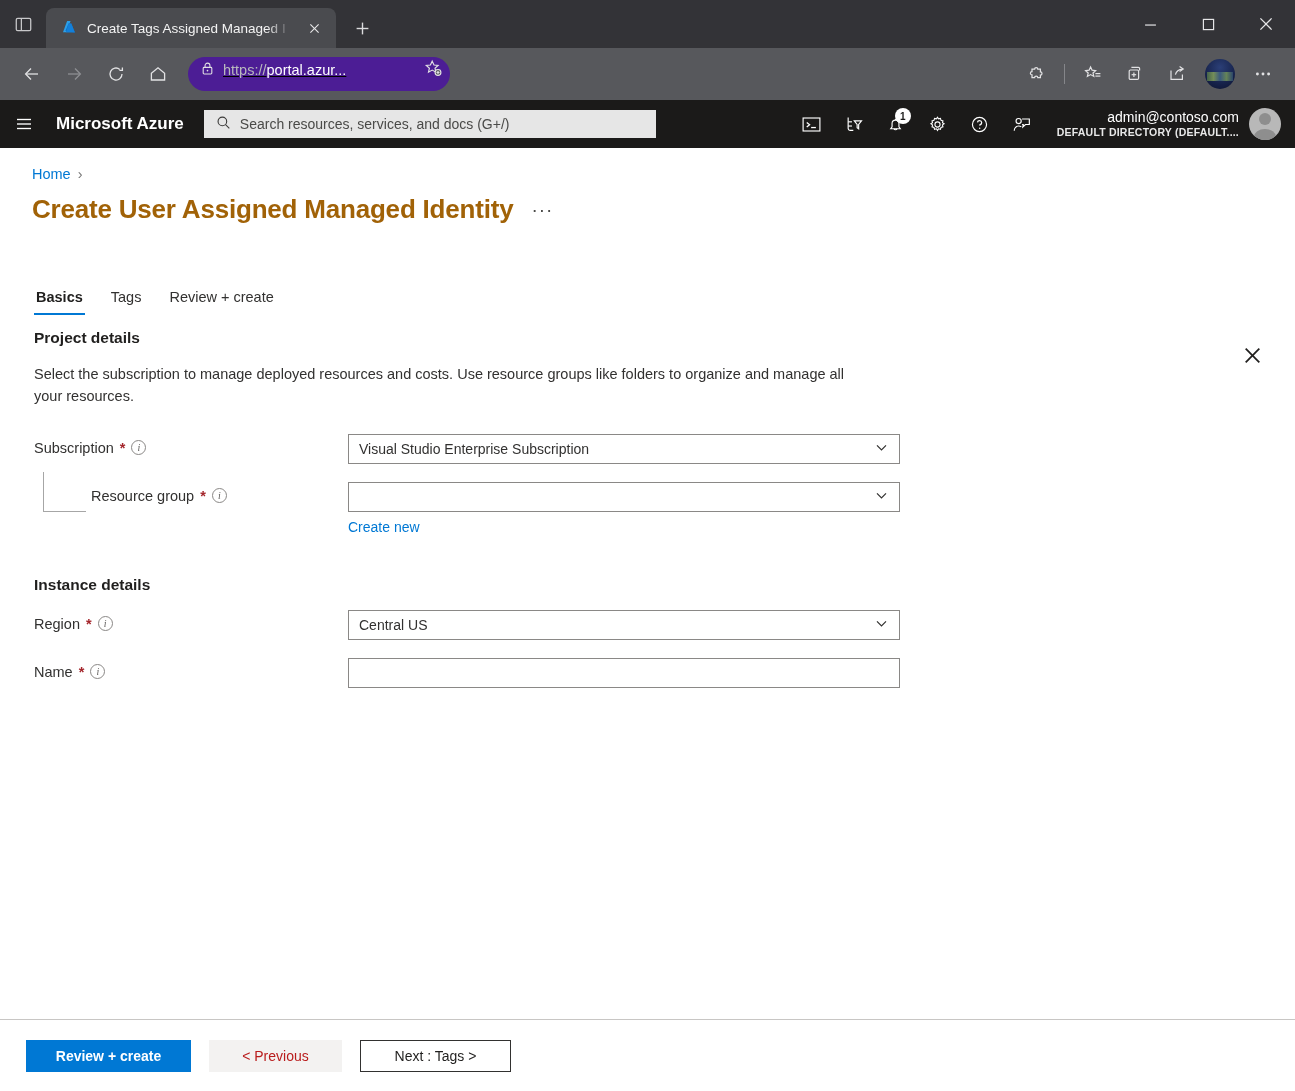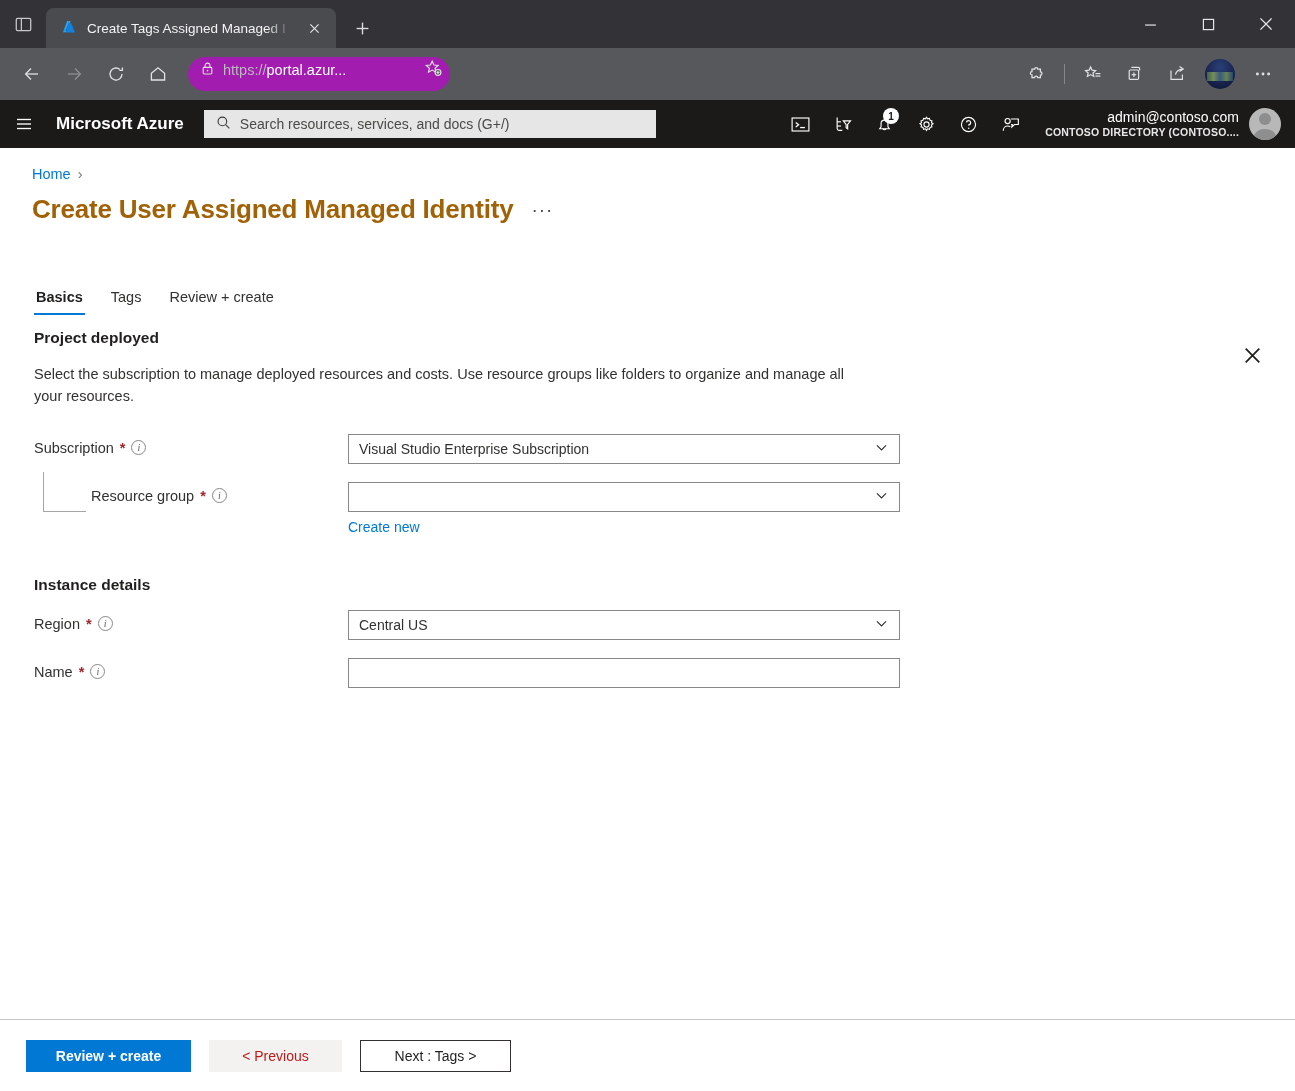--- a/index.html
+++ b/index.html
@@ -59,8 +59,8 @@
   }
   .omnibox {
     flex: 0 0 auto; width: 262px; height: 34px; margin-left: 8px;
-    background: #a21caf; border-radius: 17px;
-    display: flex; align-items: center; padding: 0 8px 8px 12px; gap: 8px;
+    background: #4c1d95; border-radius: 17px;
+    display: flex; align-items: center; padding: 0 8px 8px 12px; gap: 8px; text-decoration: underline;
   }
   .omnibox-url { flex: 1 1 auto; font-size: 14.5px; color: #ffffff; white-space: nowrap; }
   .omnibox-url .scheme { color: #b9babd; }

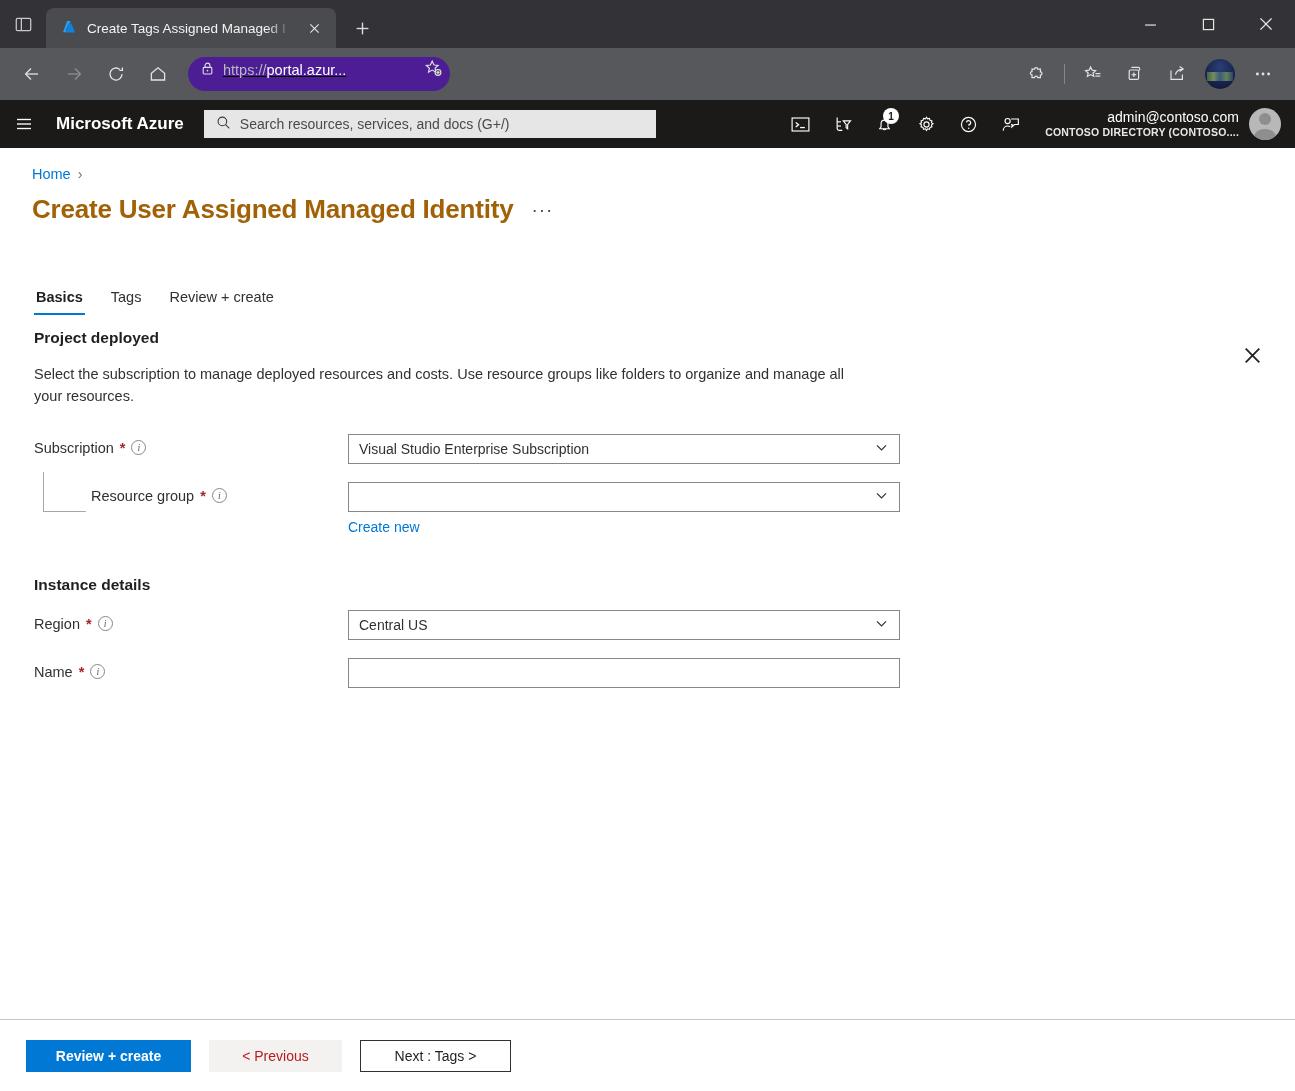--- a/index.html
+++ b/index.html
@@ -419,7 +419,7 @@
   <div class="az-account">
     <div class="az-account-text">
       <div class="az-account-email">admin@contoso.com</div>
-      <div class="az-account-dir">CONTOSO DIRECTORY (CONTOSO....</div>
+      <div class="az-account-dir">DEFAULT DIRECTORY (DEFAULT....</div>
     </div>
     <div class="az-avatar"></div>
   </div>

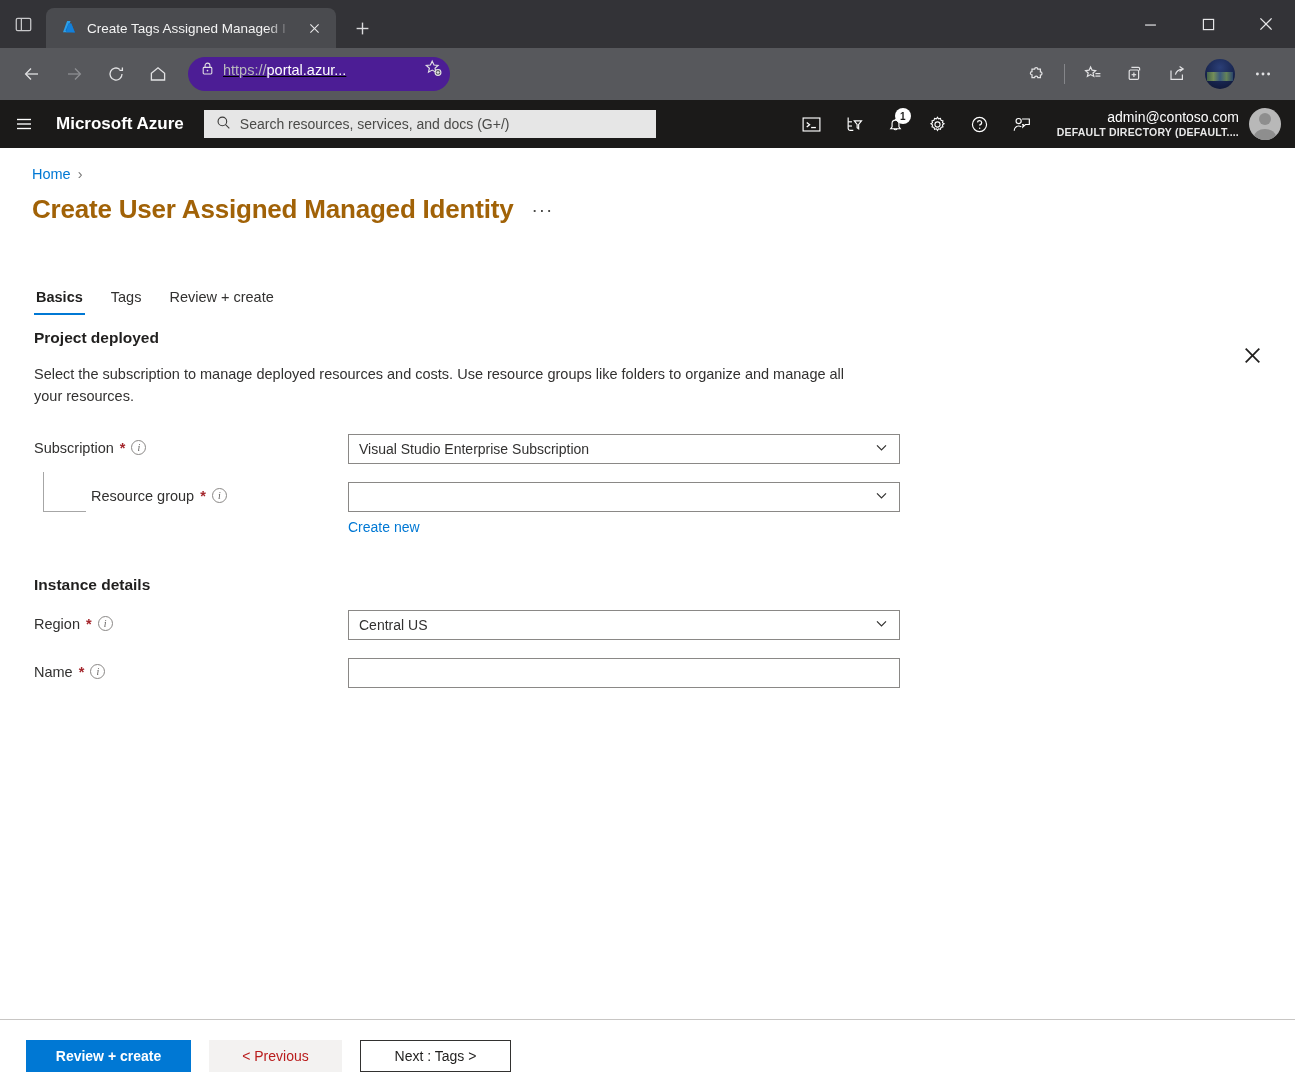--- a/index.html
+++ b/index.html
@@ -457,7 +457,7 @@
 
   <div class="form">
 
-    <div class="section-h">Project deployed</div>
+    <div class="section-h">Project details</div>
     <div class="section-desc">Select the subscription to manage deployed resources and costs. Use resource groups like folders to organize and manage all your resources.</div>
 
     <div class="field">

